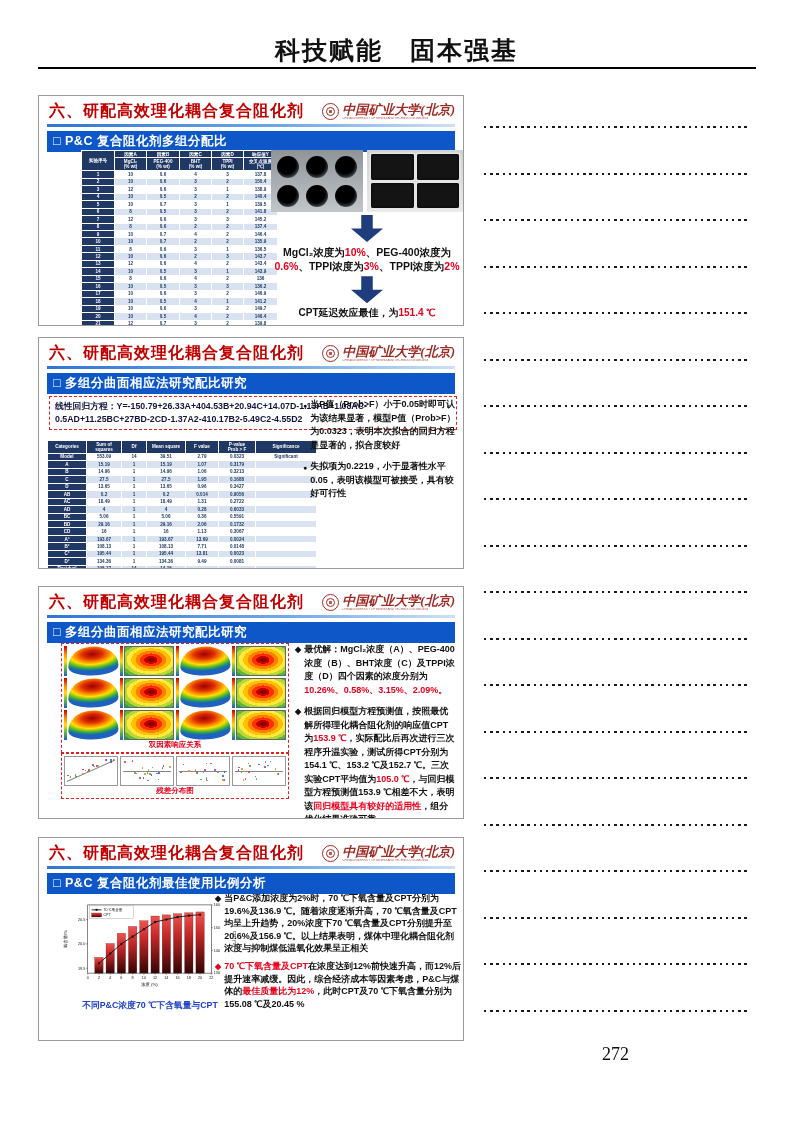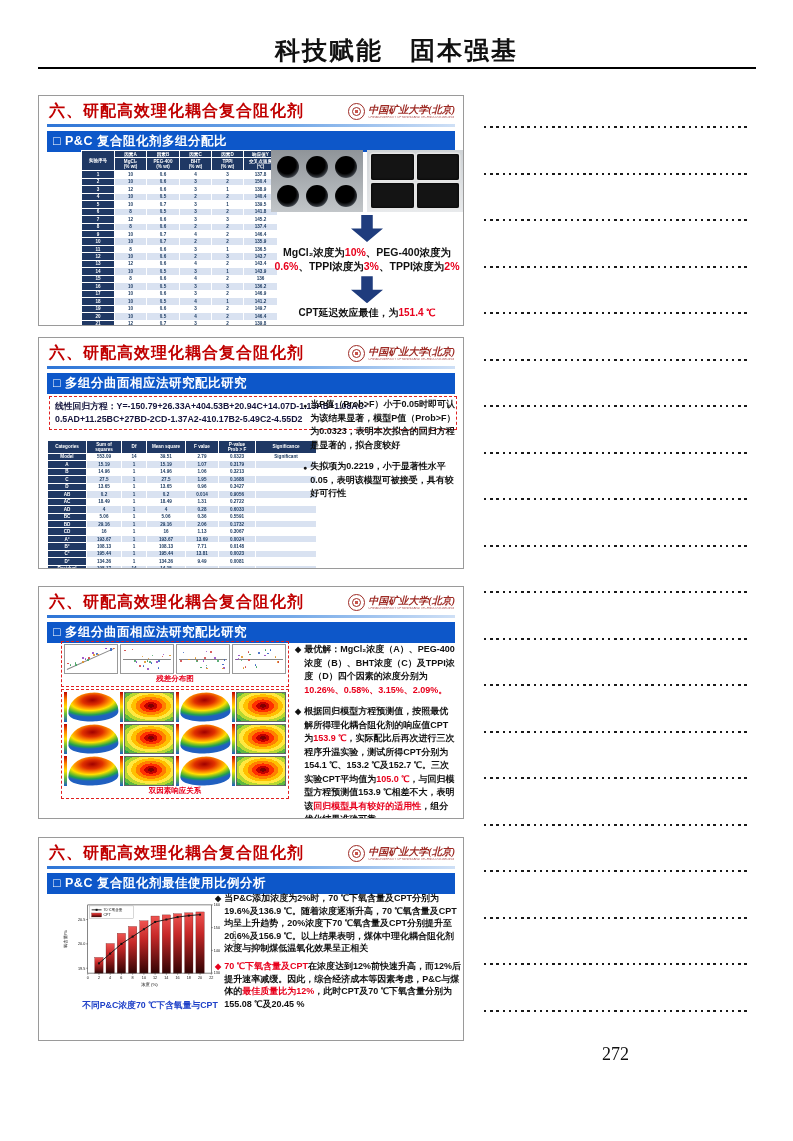--- a/index.html
+++ b/index.html
@@ -19,7 +19,7 @@
   .logo{display:flex;align-items:center;gap:3px;padding-top:2px;}
   .emblem{width:15px;height:15px;border-radius:50%;border:1.4px solid #9e2b25;position:relative;background:#fff;flex:0 0 auto;}
   .emblem::after{content:"";position:absolute;left:3px;top:3px;right:3px;bottom:3px;border-radius:50%;border:1px solid #9e2b25;background:radial-gradient(circle,#c8524a 30%,#fff 32%);}
-  .logo-cn{color:#9e2b25;font-family:"Liberation Serif",serif;font-style:italic;font-weight:bold;font-size:10px;white-space:nowrap;line-height:1;}
+  .logo-cn{color:#9e2b25;font-family:"Liberation Serif",serif;font-style:italic;font-weight:bold;font-size:13px;white-space:nowrap;line-height:1;}
   .logo-en{color:#b05050;font-size:3px;line-height:1;margin-top:1px;white-space:nowrap;overflow:hidden;}
   .title-rule{height:3px;margin:1px 8px 0;background:linear-gradient(90deg,#2e75d6,#74a9e8 60%,#cfe0f6);}
   .band{margin:4px 8px 0;background:#0d57c9;color:#fff;font-weight:bold;font-size:12.5px;padding:2px 6px;letter-spacing:0.5px;}

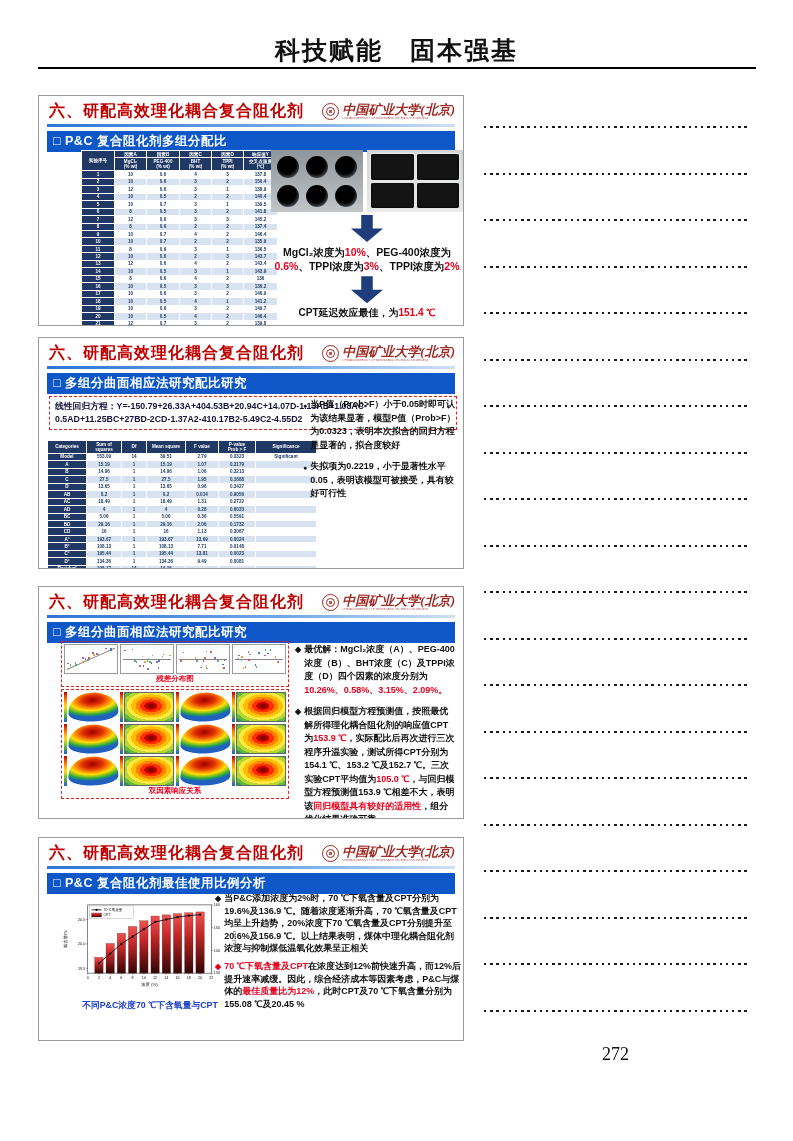--- a/index.html
+++ b/index.html
@@ -539,6 +539,59 @@
   <div class="band">□ 多组分曲面相应法研究配比研究</div>
   <div class="content">
     <div class="s3-left">
+      <div class="dashed-box" style="margin-top:2px;">
+        <div class="resp-grid">
+          <div class="pcell">
+              <div class="cbar"></div>
+              <div class="surf"></div>
+            </div>
+          <div class="pcell">
+              <div class="cbar"></div>
+              <div class="cont"></div>
+            </div>
+          <div class="pcell">
+              <div class="cbar"></div>
+              <div class="surf"></div>
+            </div>
+          <div class="pcell">
+              <div class="cbar"></div>
+              <div class="cont"></div>
+            </div>
+          <div class="pcell">
+              <div class="cbar"></div>
+              <div class="surf"></div>
+            </div>
+          <div class="pcell">
+              <div class="cbar"></div>
+              <div class="cont"></div>
+            </div>
+          <div class="pcell">
+              <div class="cbar"></div>
+              <div class="surf"></div>
+            </div>
+          <div class="pcell">
+              <div class="cbar"></div>
+              <div class="cont"></div>
+            </div>
+          <div class="pcell">
+              <div class="cbar"></div>
+              <div class="surf"></div>
+            </div>
+          <div class="pcell">
+              <div class="cbar"></div>
+              <div class="cont"></div>
+            </div>
+          <div class="pcell">
+              <div class="cbar"></div>
+              <div class="surf"></div>
+            </div>
+          <div class="pcell">
+              <div class="cbar"></div>
+              <div class="cont"></div>
+            </div>
+        </div>
+        <div class="panel-label">双因素响应关系</div>
+      </div>
       <div class="dashed-box">
         <div class="scatter-row">
           <div class="mini-scatter">
@@ -635,59 +688,6 @@
             </div>
         </div>
         <div class="panel-label">残差分布图</div>
-      </div>
-      <div class="dashed-box" style="margin-top:2px;">
-        <div class="resp-grid">
-          <div class="pcell">
-              <div class="cbar"></div>
-              <div class="surf"></div>
-            </div>
-          <div class="pcell">
-              <div class="cbar"></div>
-              <div class="cont"></div>
-            </div>
-          <div class="pcell">
-              <div class="cbar"></div>
-              <div class="surf"></div>
-            </div>
-          <div class="pcell">
-              <div class="cbar"></div>
-              <div class="cont"></div>
-            </div>
-          <div class="pcell">
-              <div class="cbar"></div>
-              <div class="surf"></div>
-            </div>
-          <div class="pcell">
-              <div class="cbar"></div>
-              <div class="cont"></div>
-            </div>
-          <div class="pcell">
-              <div class="cbar"></div>
-              <div class="surf"></div>
-            </div>
-          <div class="pcell">
-              <div class="cbar"></div>
-              <div class="cont"></div>
-            </div>
-          <div class="pcell">
-              <div class="cbar"></div>
-              <div class="surf"></div>
-            </div>
-          <div class="pcell">
-              <div class="cbar"></div>
-              <div class="cont"></div>
-            </div>
-          <div class="pcell">
-              <div class="cbar"></div>
-              <div class="surf"></div>
-            </div>
-          <div class="pcell">
-              <div class="cbar"></div>
-              <div class="cont"></div>
-            </div>
-        </div>
-        <div class="panel-label">双因素响应关系</div>
       </div>
     </div>
     <div class="s3-bullets bullets">

